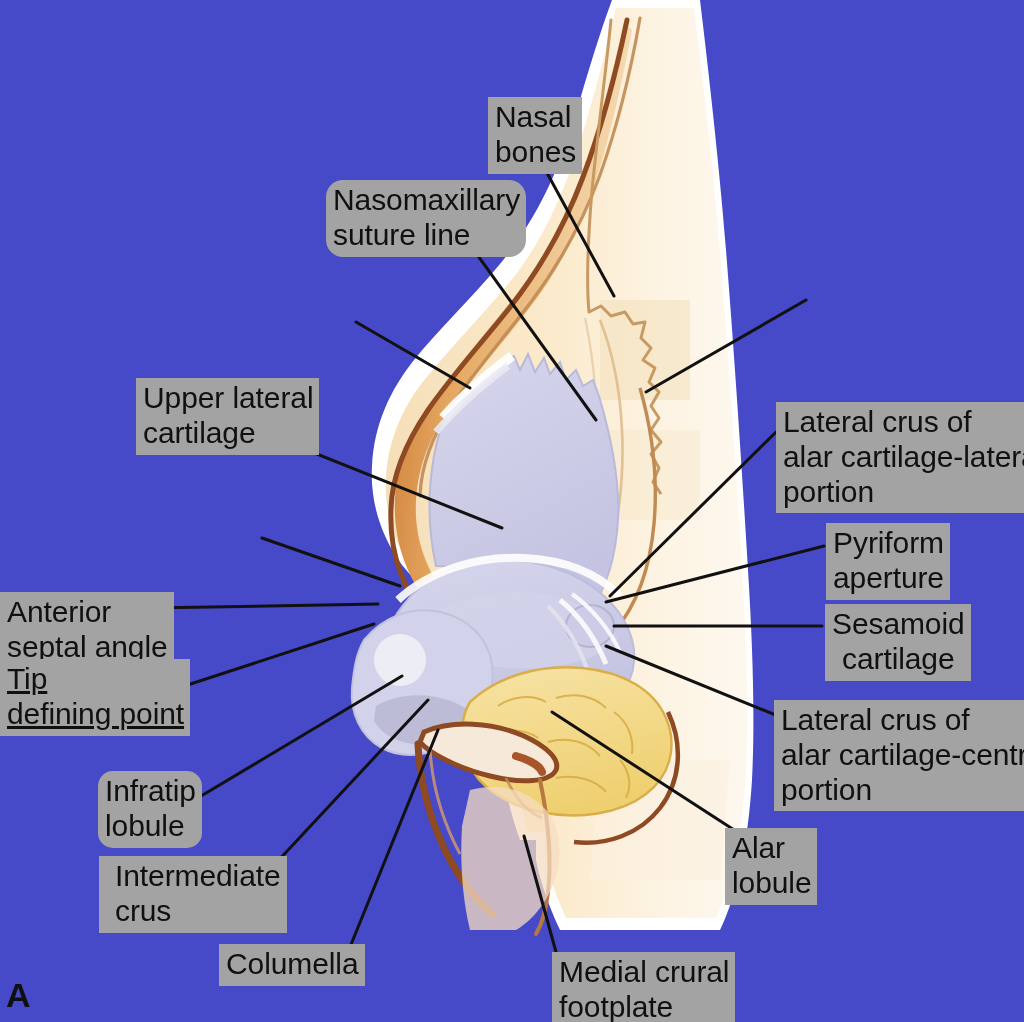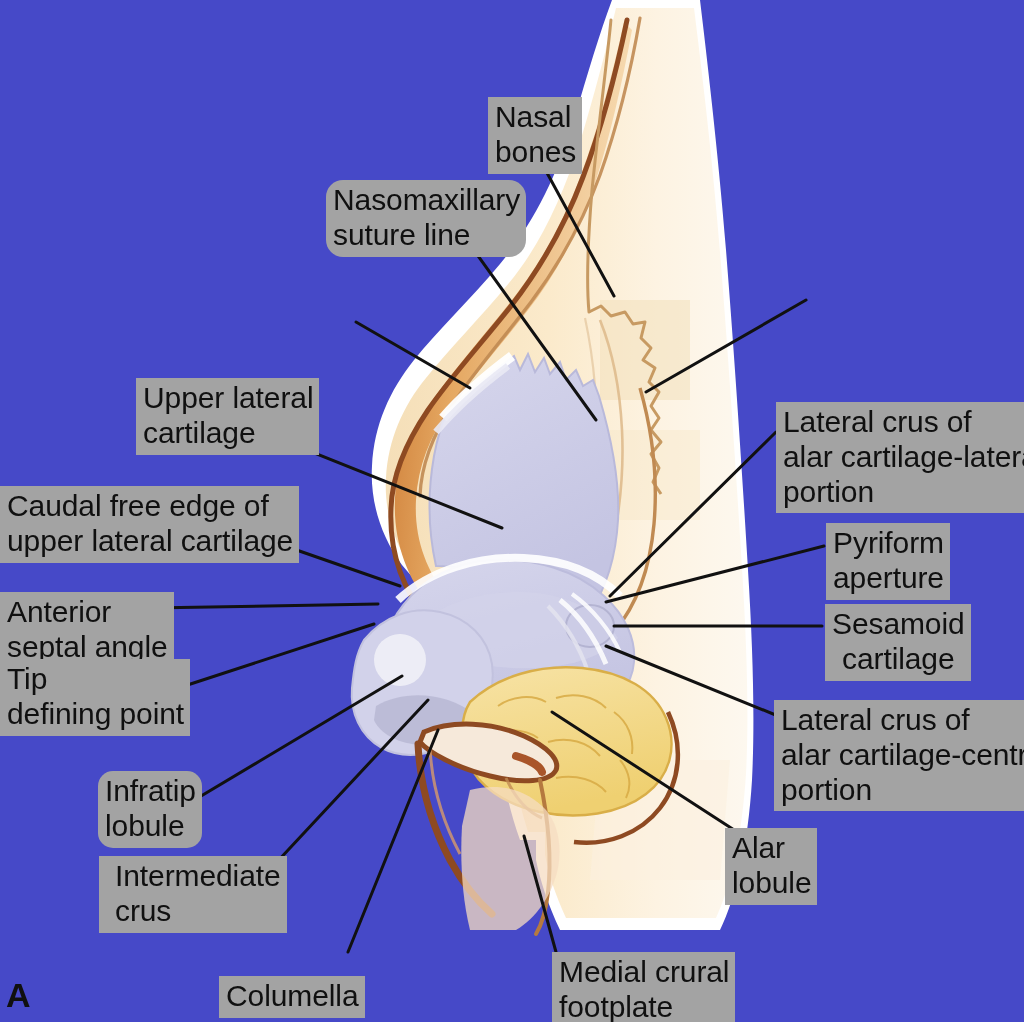--- a/index.html
+++ b/index.html
@@ -263,8 +263,6 @@
   <div class="label" style="left:136px; top:370px;margin-top:8px;">Upper lateral
 cartilage</div>
 
-  <div class="label" style="left:0px; top:486px;">Caudal free edge of
-upper lateral cartilage</div>
 
   <div class="label" style="left:0px; top:570px;margin-top:22px;">Anterior
 septal angle</div>

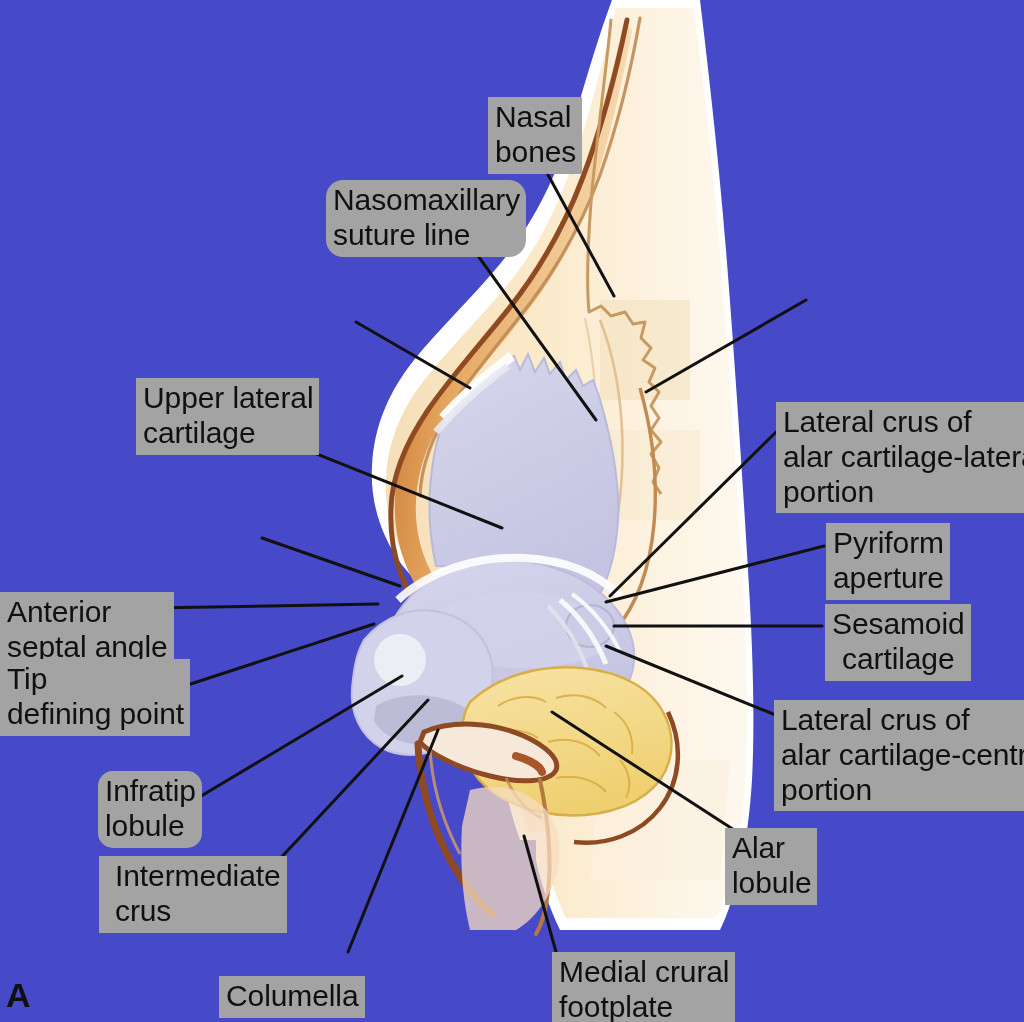--- a/index.html
+++ b/index.html
@@ -267,7 +267,7 @@
   <div class="label" style="left:0px; top:570px;margin-top:22px;">Anterior
 septal angle</div>
 
-  <div class="label" style="left:0px; top:659px;">Tip
+  <div class="label" style="left:0px; top:659px;text-decoration:underline;">Tip
 defining point</div>
 
   <div class="label" style="left:98px; top:771px;border-radius:15px;">Infratip

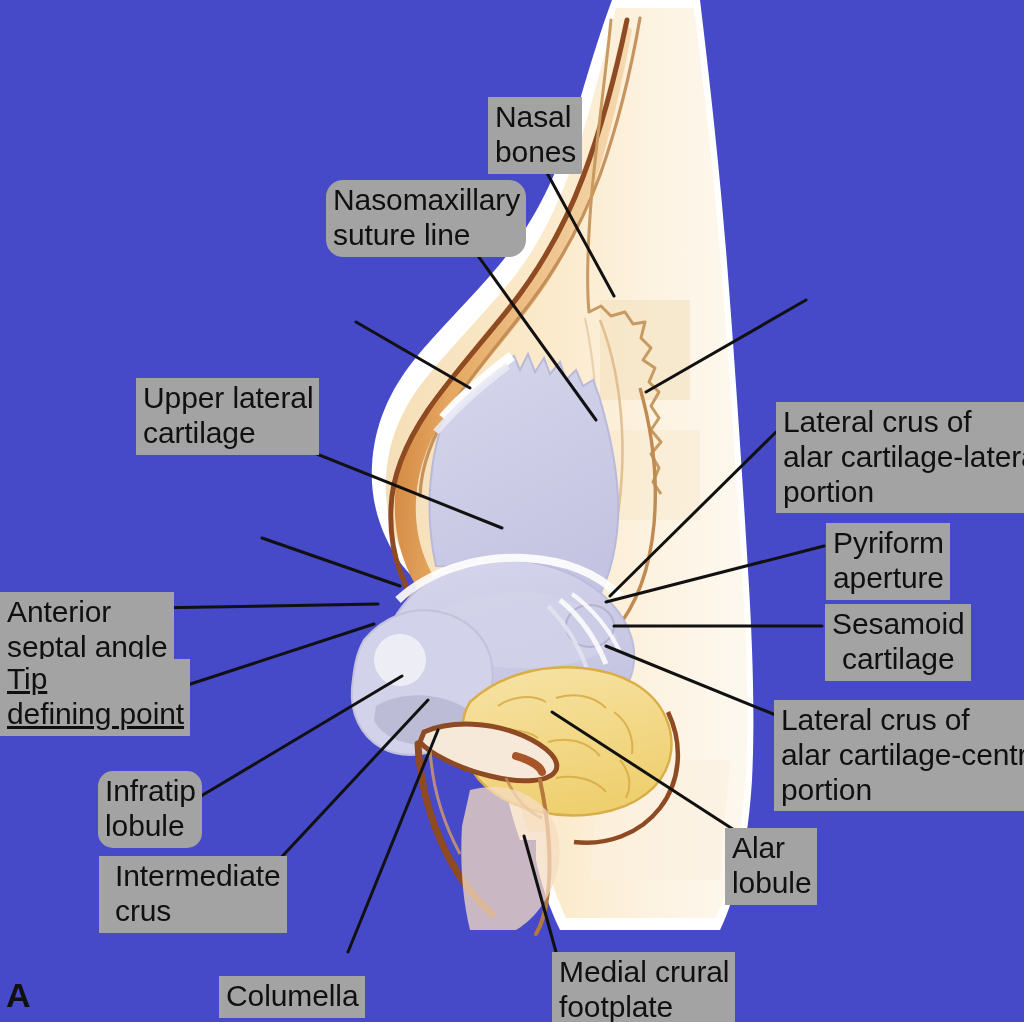--- a/index.html
+++ b/index.html
@@ -276,7 +276,7 @@
   <div class="label" style="left:99px; top:856px;padding-left:16px;">Intermediate
 crus</div>
 
-  <div class="label" style="left:219px; top:944px;margin-top:32px;">Columella</div>
+  <div class="label" style="left:219px; top:944px;">Columella</div>
 
   <div class="label" style="left:552px; top:952px;">Medial crural
 footplate</div>

